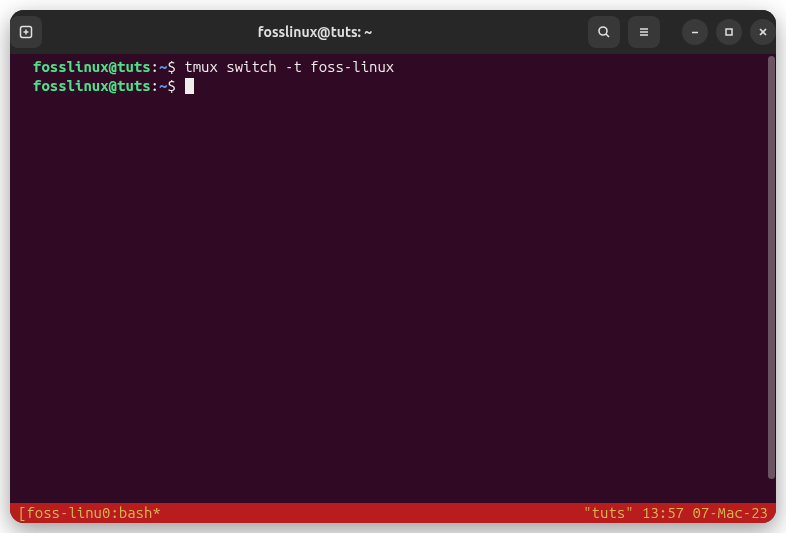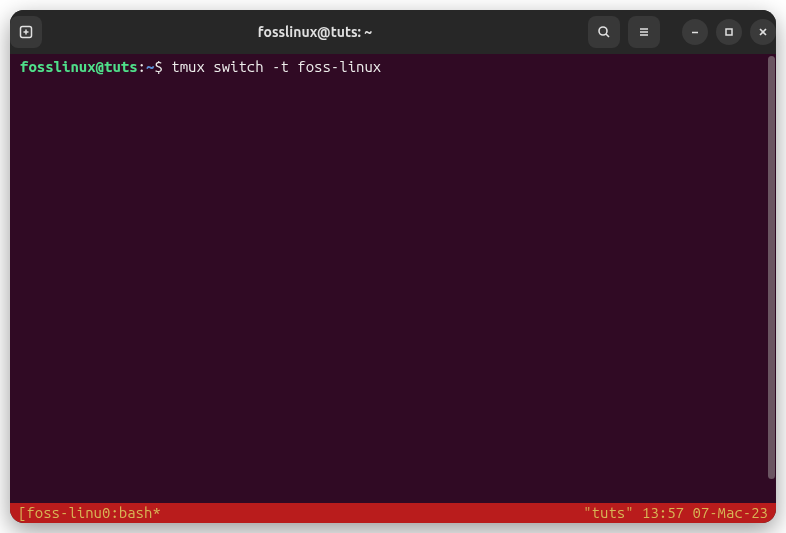--- a/index.html
+++ b/index.html
@@ -83,7 +83,7 @@
     .terminal {
       flex: 1;
       background: #300a24;
-      padding: 4px 10px;
+      padding: 4px 23px;
       font-size: 15px;
       line-height: 1.25;
       color: #eeeeec;

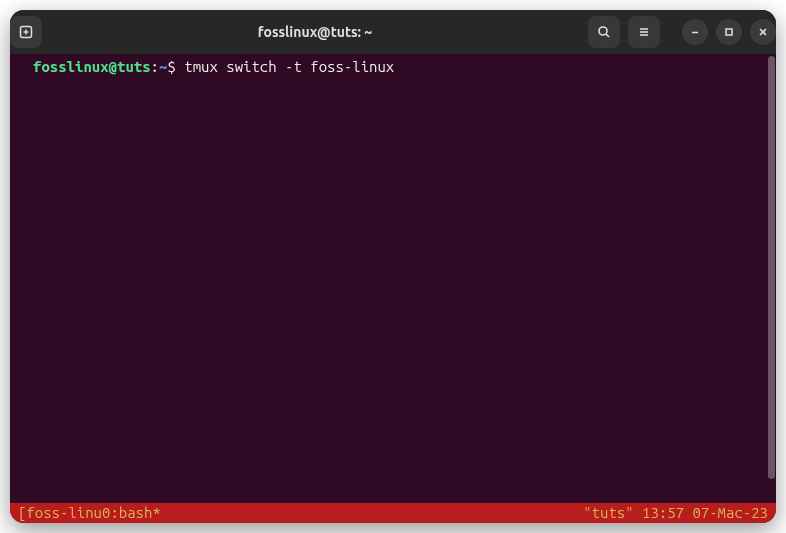--- a/index.html
+++ b/index.html
@@ -196,6 +196,7 @@
 
   <div class="terminal">
     <div class="line"><span class="prompt-user">fosslinux@tuts</span><span class="prompt-colon">:</span><span class="prompt-path">~</span><span class="prompt-dollar">$</span><span class="cmd-text"> </span><span class="cmd-text">tmux switch -t foss-linux</span></div>
+    <div class="line"><span class="prompt-user">fosslinux@tuts</span><span class="prompt-colon">:</span><span class="prompt-path">~</span><span class="prompt-dollar">$</span><span class="cmd-text"> </span><span class="cursor"></span></div>
     <div class="scrollbar"></div>
   </div>
 

